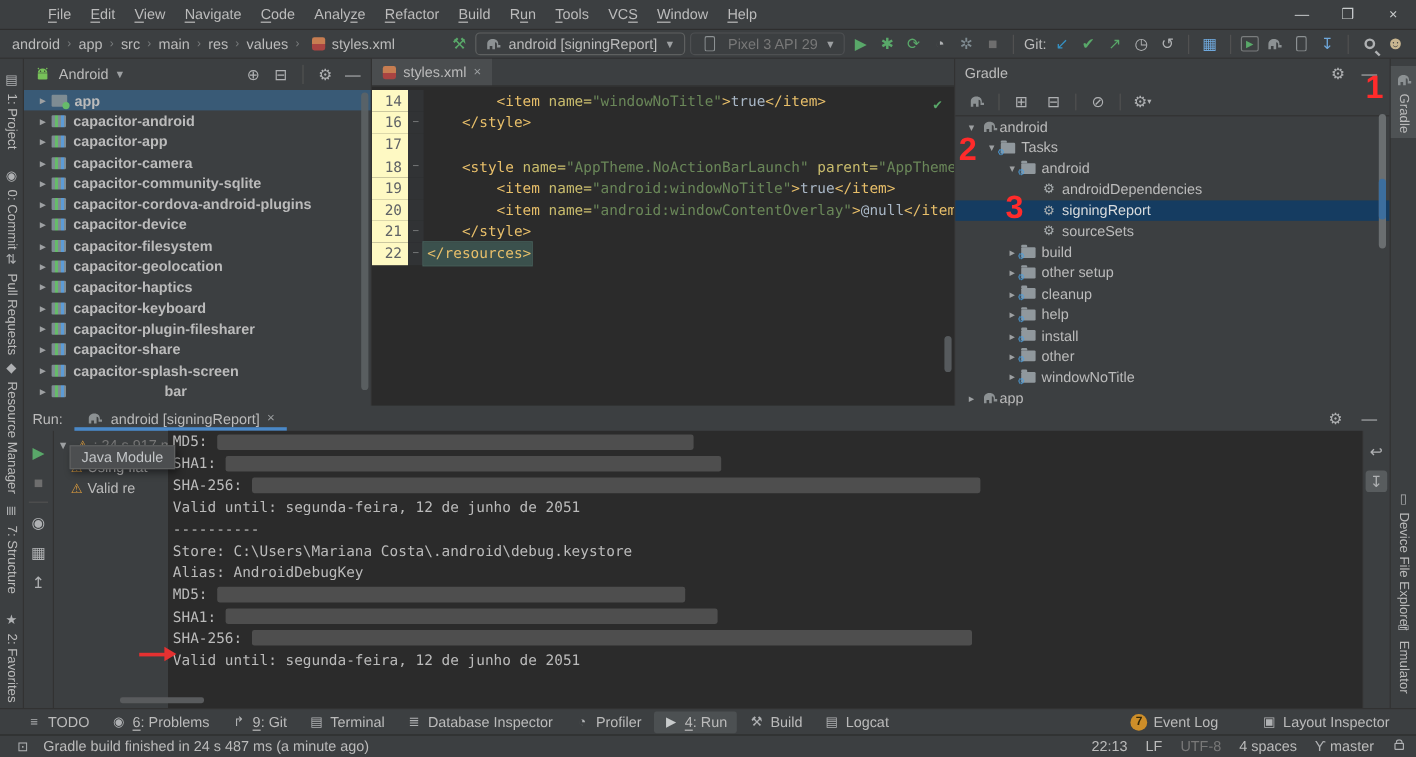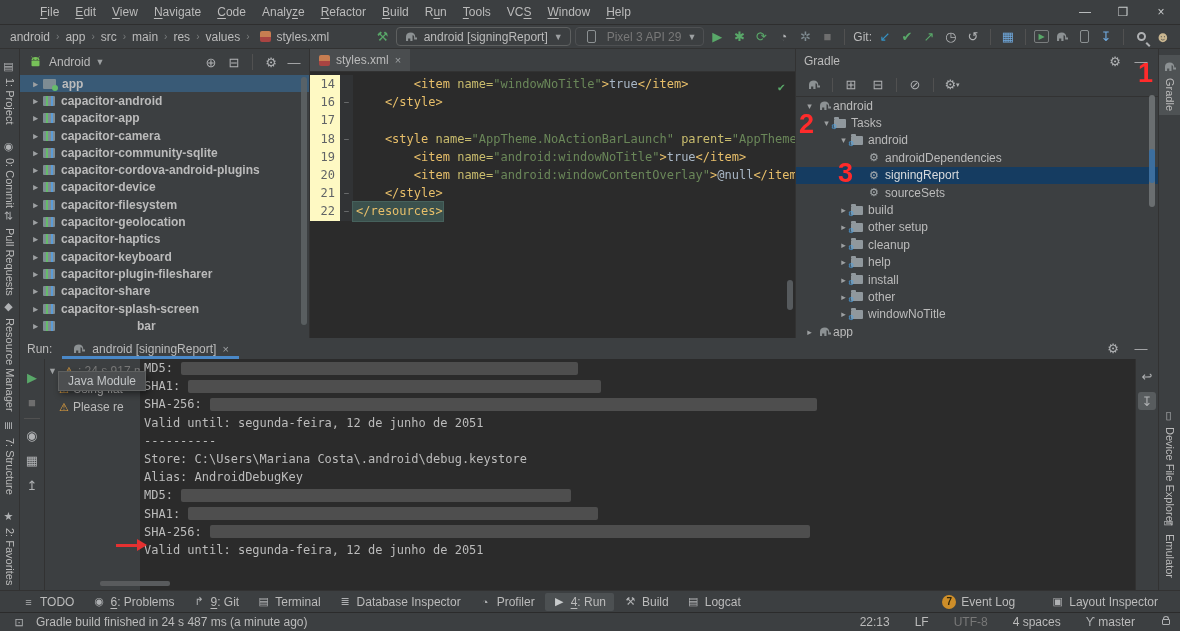--- a/index.html
+++ b/index.html
@@ -537,7 +537,7 @@
         </div>
         <div class="rt-row" style="padding-left: 14px;">
           <span class="warn">⚠</span>
-          <span>Please re</span>
+          <span>Valid re</span>
         </div>
       </div>
   </div>

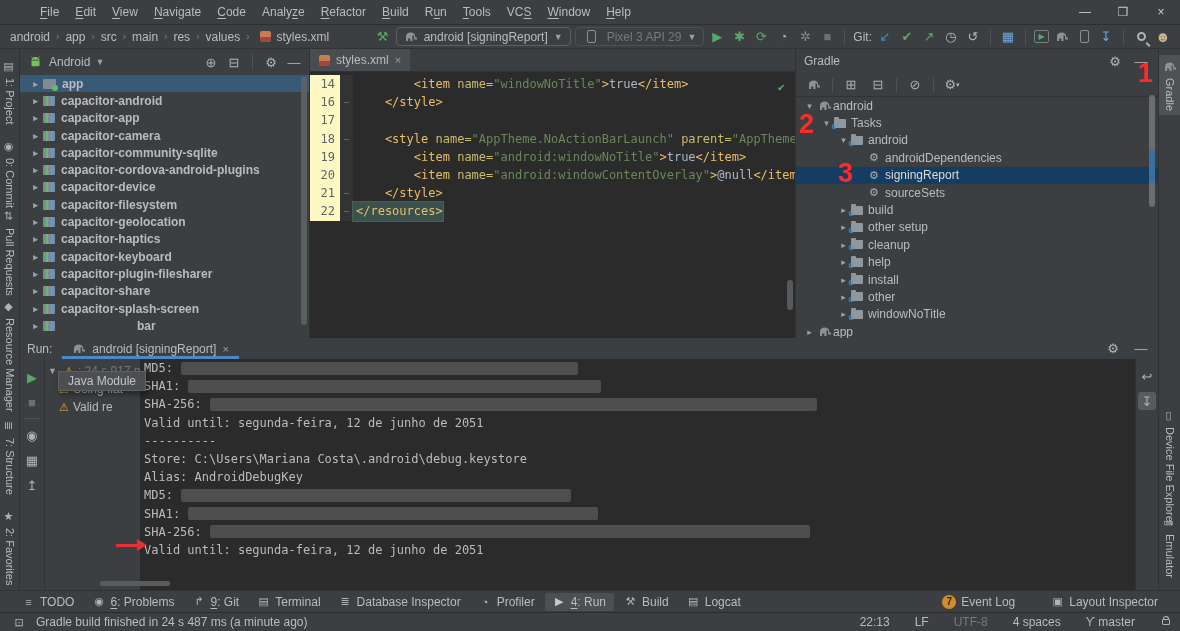--- a/index.html
+++ b/index.html
@@ -115,7 +115,7 @@
   #bb-right{margin-left:auto;display:flex;gap:20px}
   .badge{width:14px;height:14px;border-radius:50%;background:#CE8E29;color:#342707;font-size:10px;font-weight:bold;display:inline-flex;align-items:center;justify-content:center}
   #statusbar{left:0;top:612px;width:1180px;height:19px;display:flex;align-items:center;gap:8px;padding:0 10px;border-top:1px solid #2B2B2B}
-  #sb-right{margin-left:auto;display:flex;align-items:center;gap:25px}
+  #sb-right{margin-left:auto;display:flex;align-items:center;gap:15px}
   .muted{color:#787878}
   .lock{width:8px;height:6px;border:1px solid #AFB1B3;border-radius:1px;position:relative;display:inline-block;margin-left:2px}
   .lock::before{content:"";position:absolute;left:0px;top:-4px;width:4px;height:3px;border:1px solid #AFB1B3;border-bottom:none;border-radius:3px 3px 0 0}

